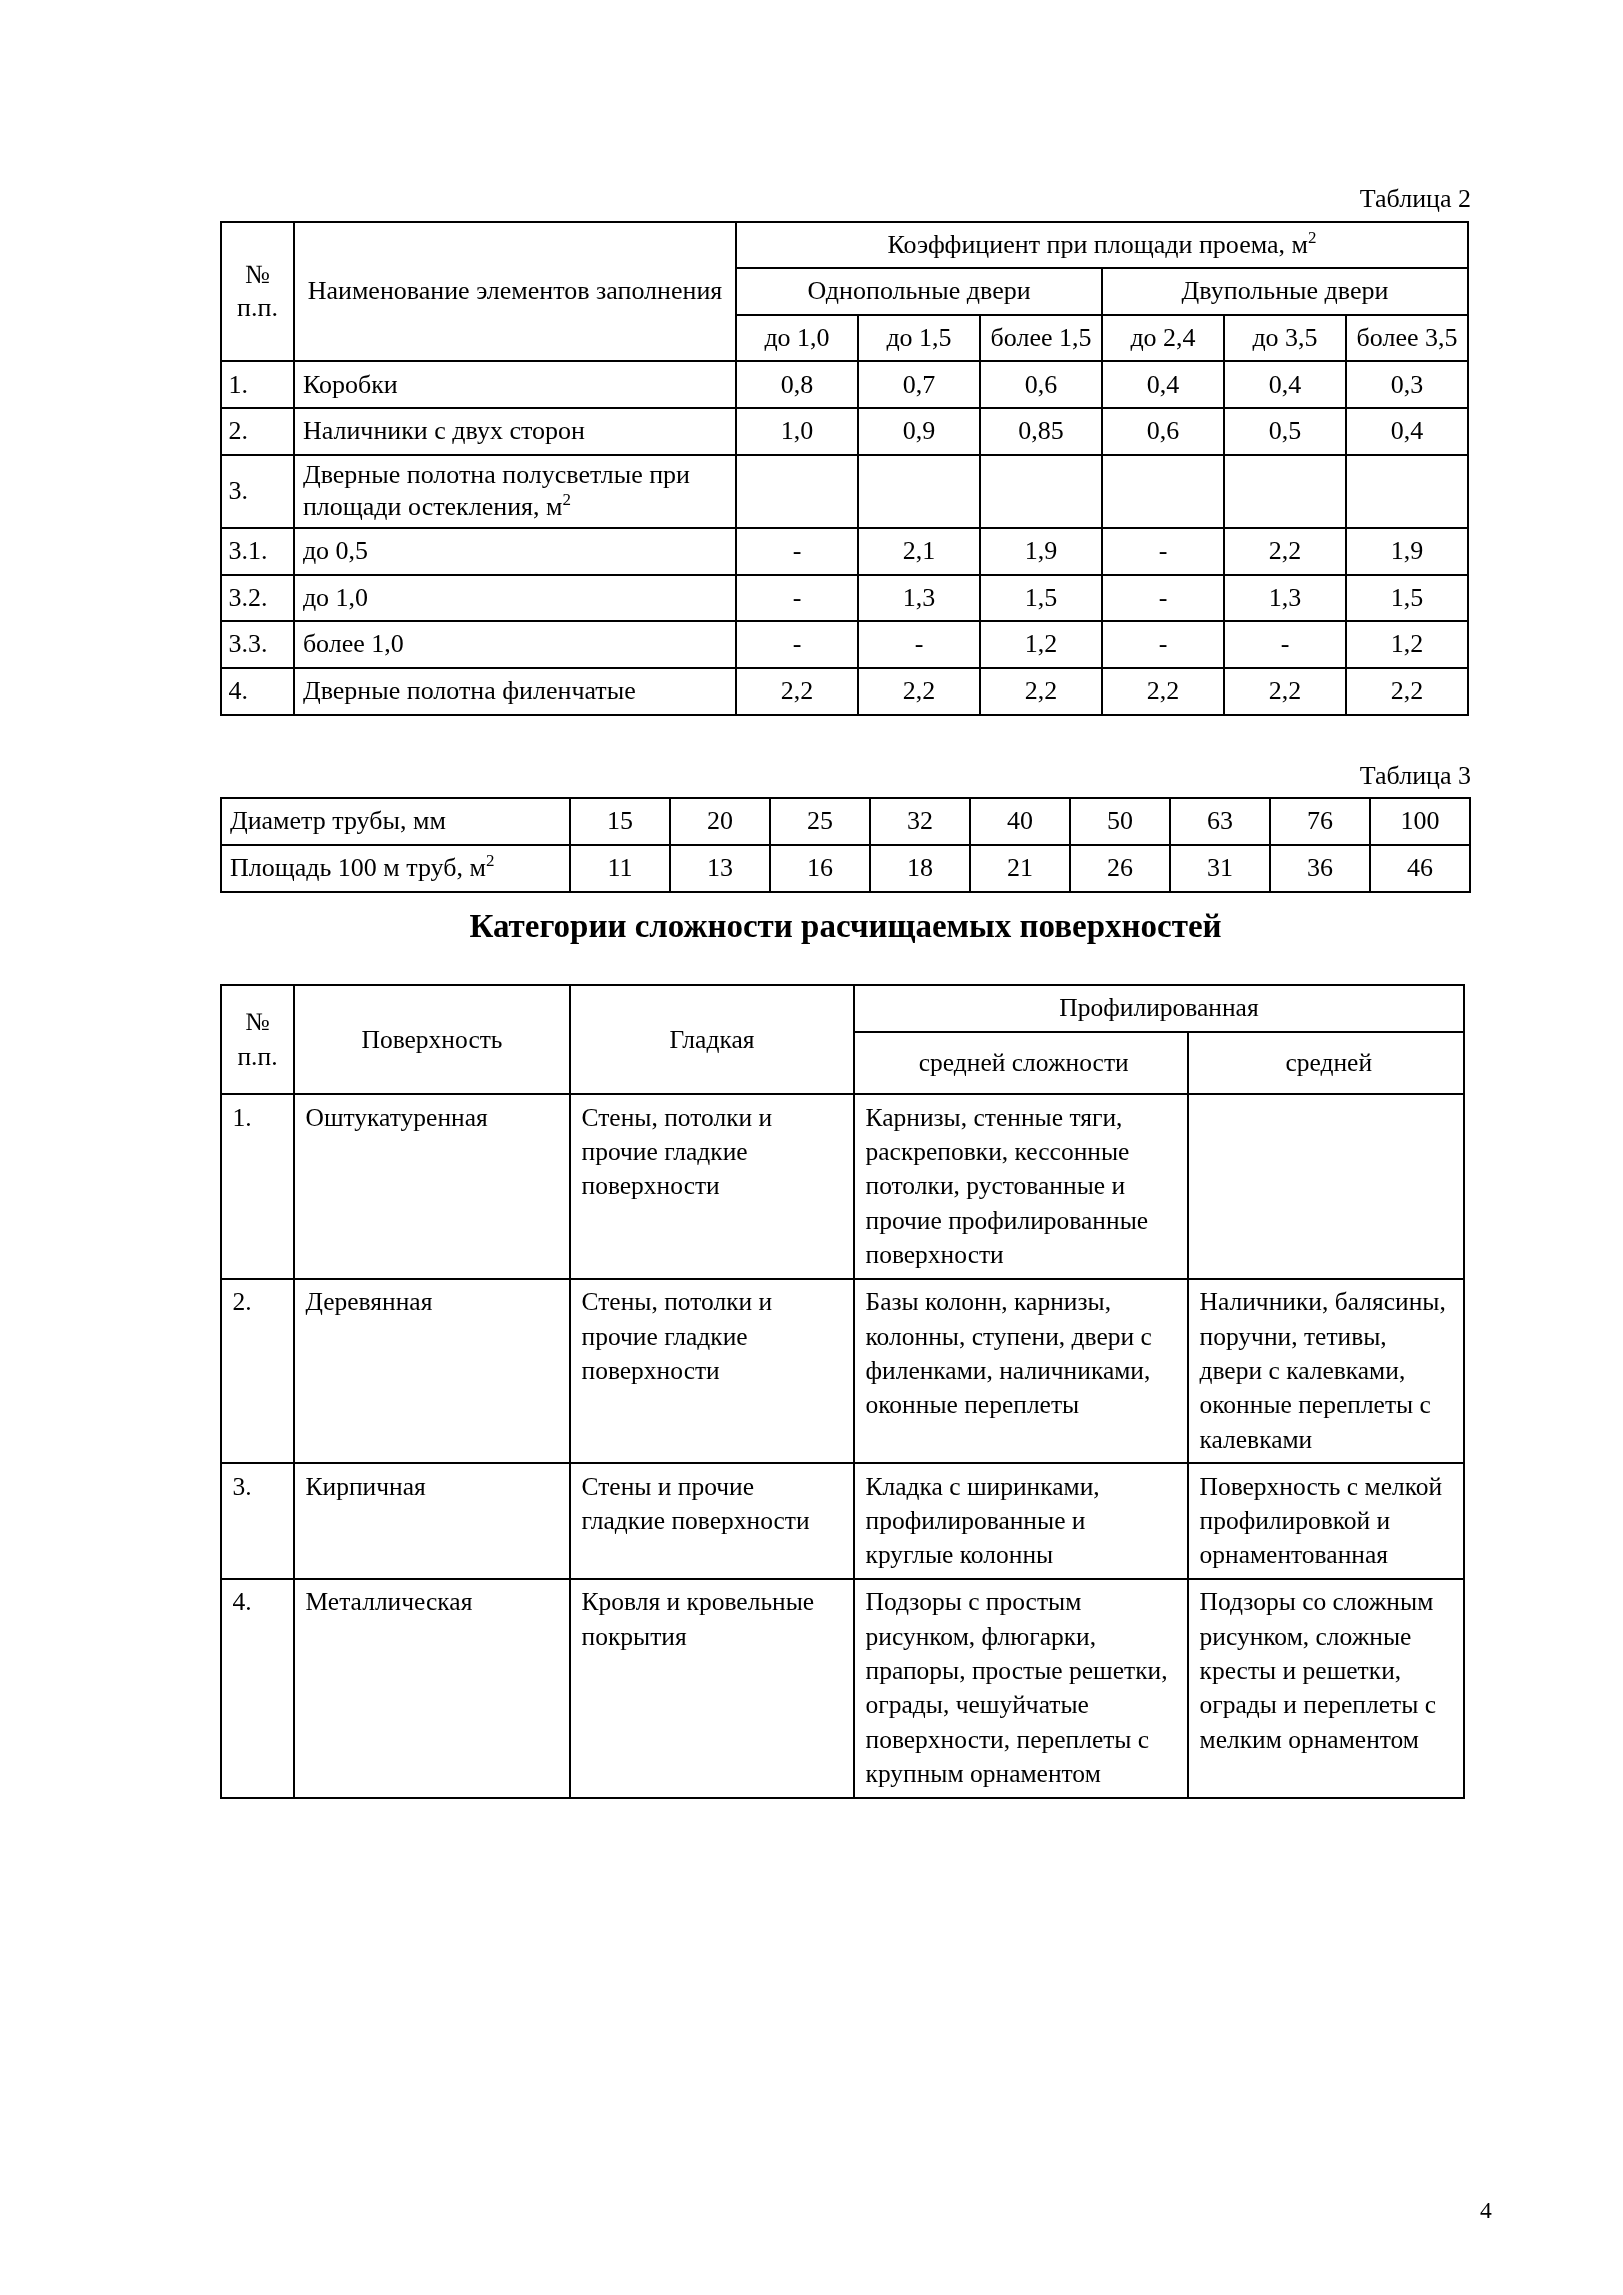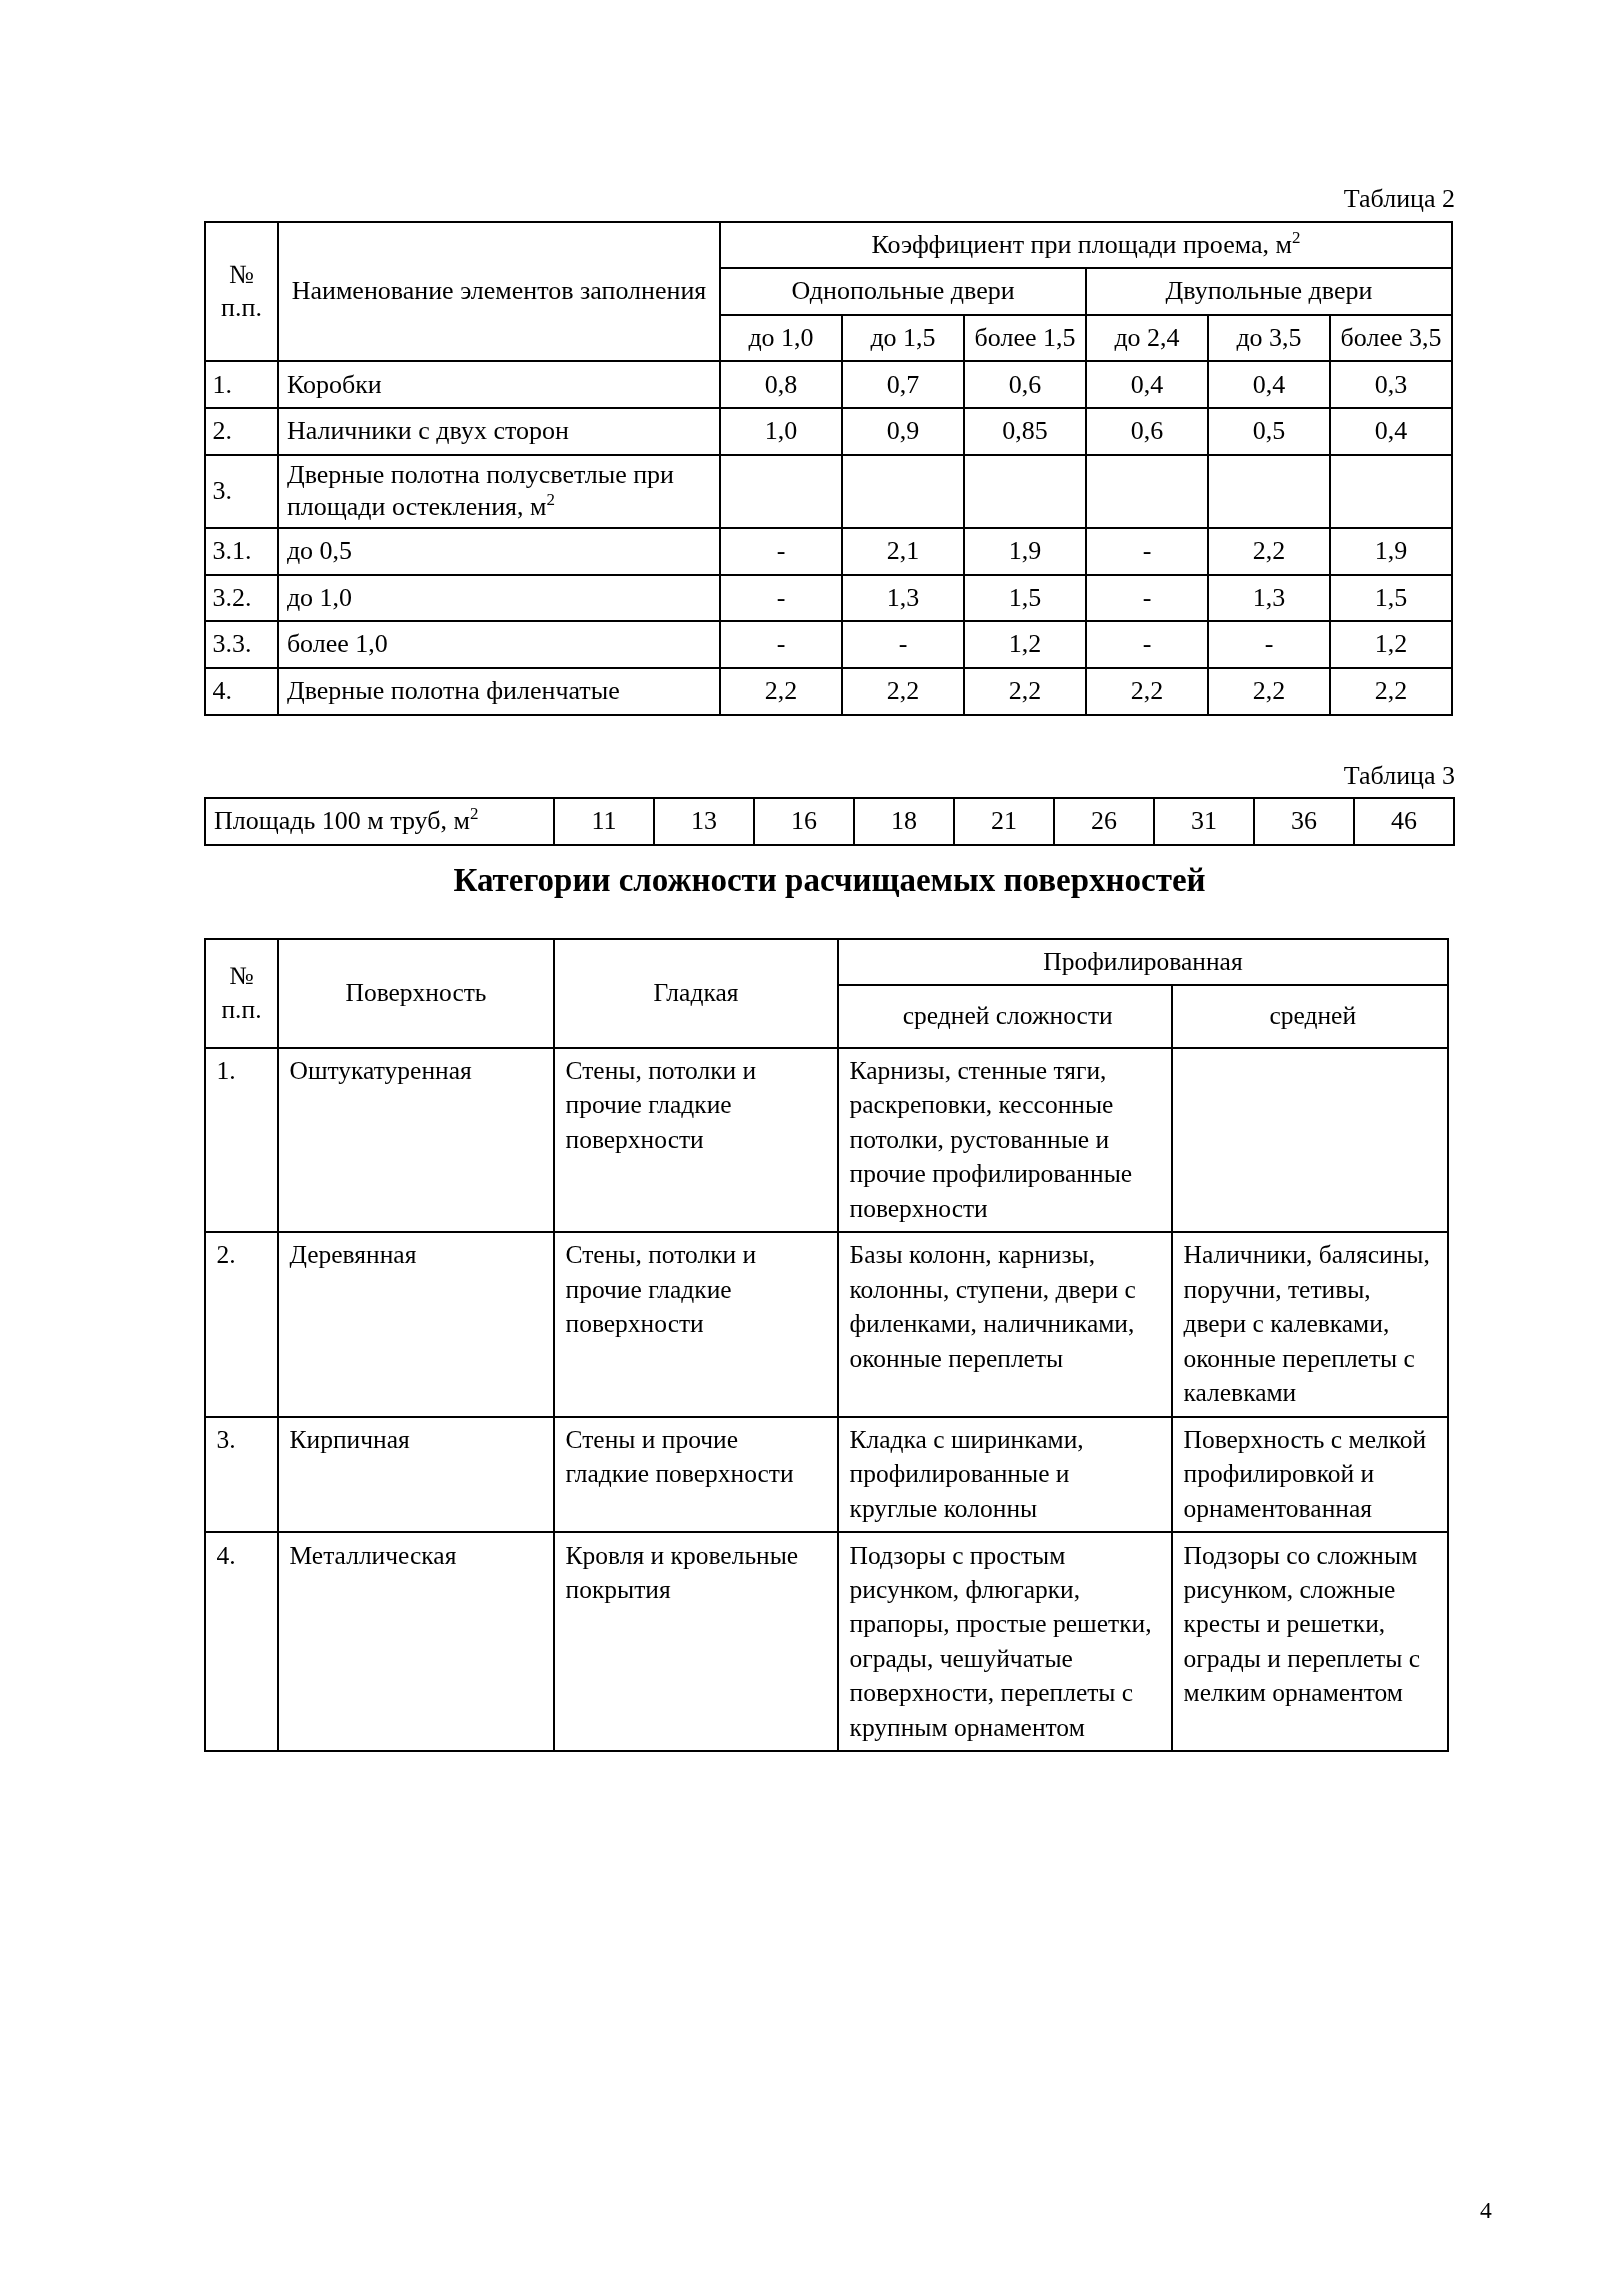--- a/index.html
+++ b/index.html
@@ -7,7 +7,7 @@
     width:1623px;height:2295px;background:#ffffff;position:relative;
     font-family:"Liberation Serif","DejaVu Serif",serif;color:#000;
   }
-  .content{position:absolute;left:204px;top:0;width:1251px;}
+  .content{position:absolute;left:220px;top:0;width:1251px;}
   .caption{font-size:26px;text-align:right;line-height:1.2;}
   .cap-t2{margin-top:183px;margin-bottom:6.5px;}
   .cap-t3{margin-top:44px;margin-bottom:6.5px;}

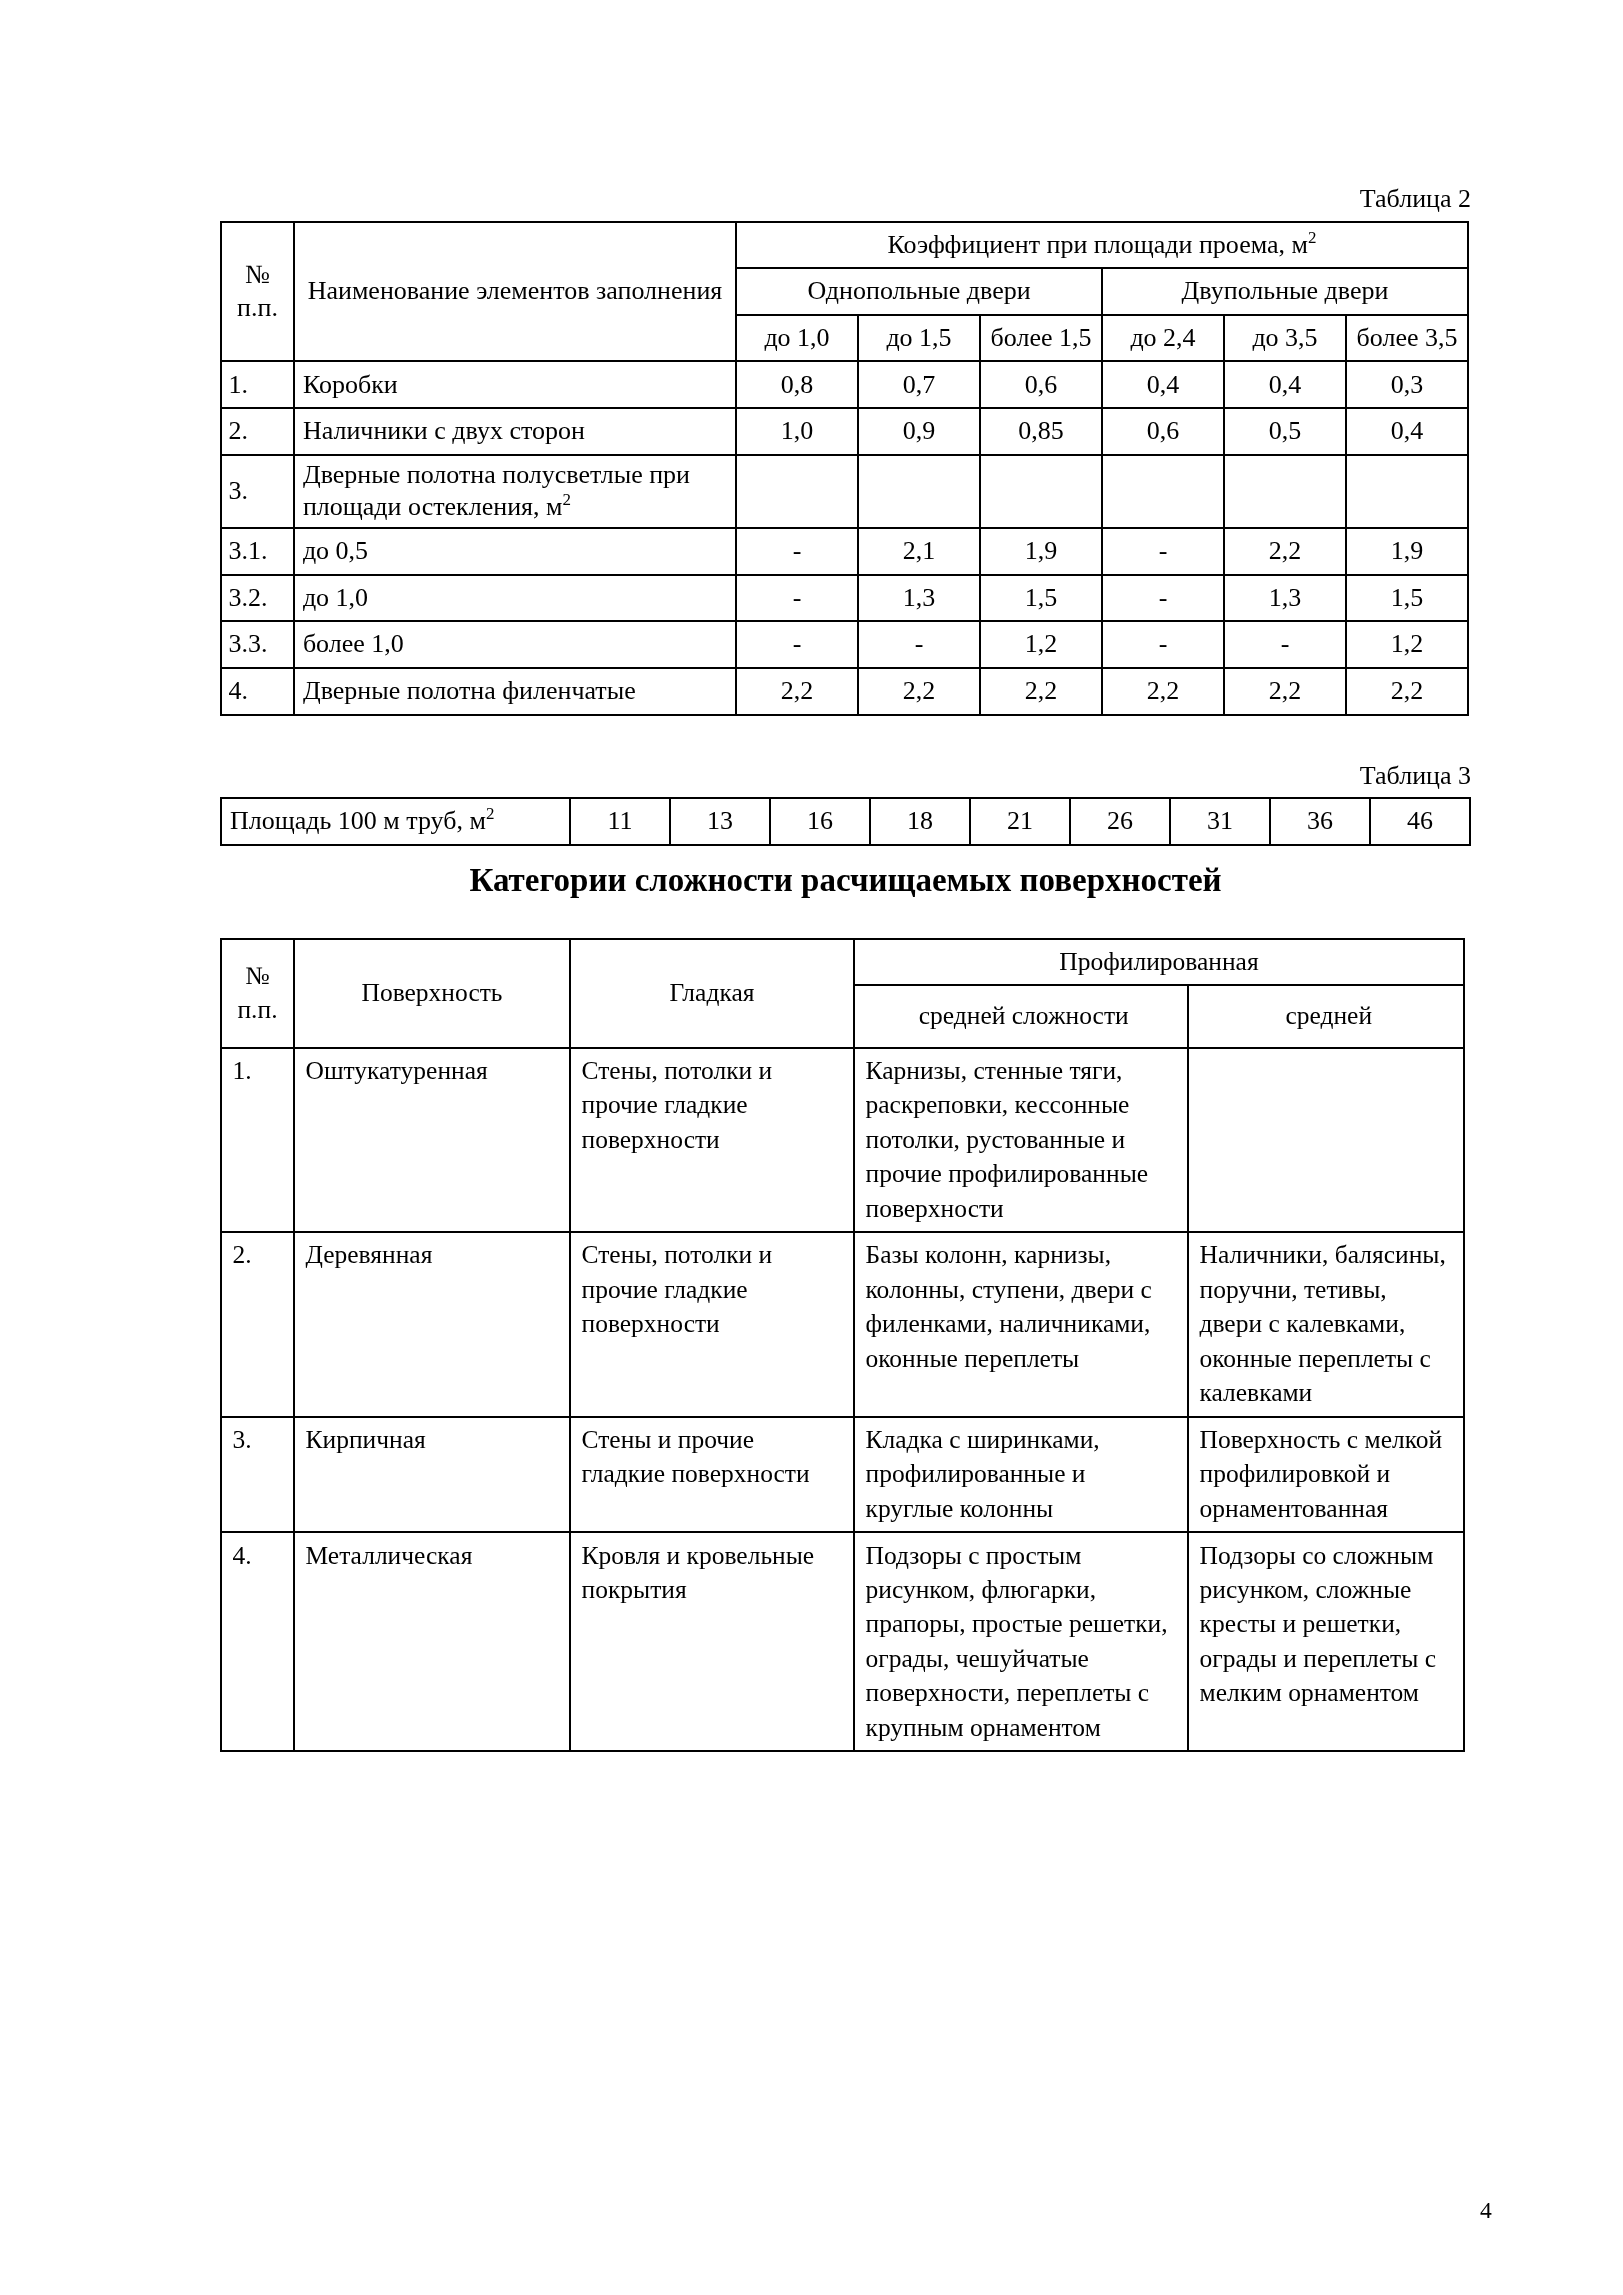--- a/index.html
+++ b/index.html
@@ -161,6 +161,18 @@
     </colgroup>
     <tbody>
       <tr>
+        <td>Диаметр трубы, мм</td>
+        <td class="c">15</td>
+        <td class="c">20</td>
+        <td class="c">25</td>
+        <td class="c">32</td>
+        <td class="c">40</td>
+        <td class="c">50</td>
+        <td class="c">63</td>
+        <td class="c">76</td>
+        <td class="c">100</td>
+      </tr>
+      <tr>
         <td><span>Площадь 100 м труб, м</span><sup>2</sup></td>
         <td class="c">11</td>
         <td class="c">13</td>

